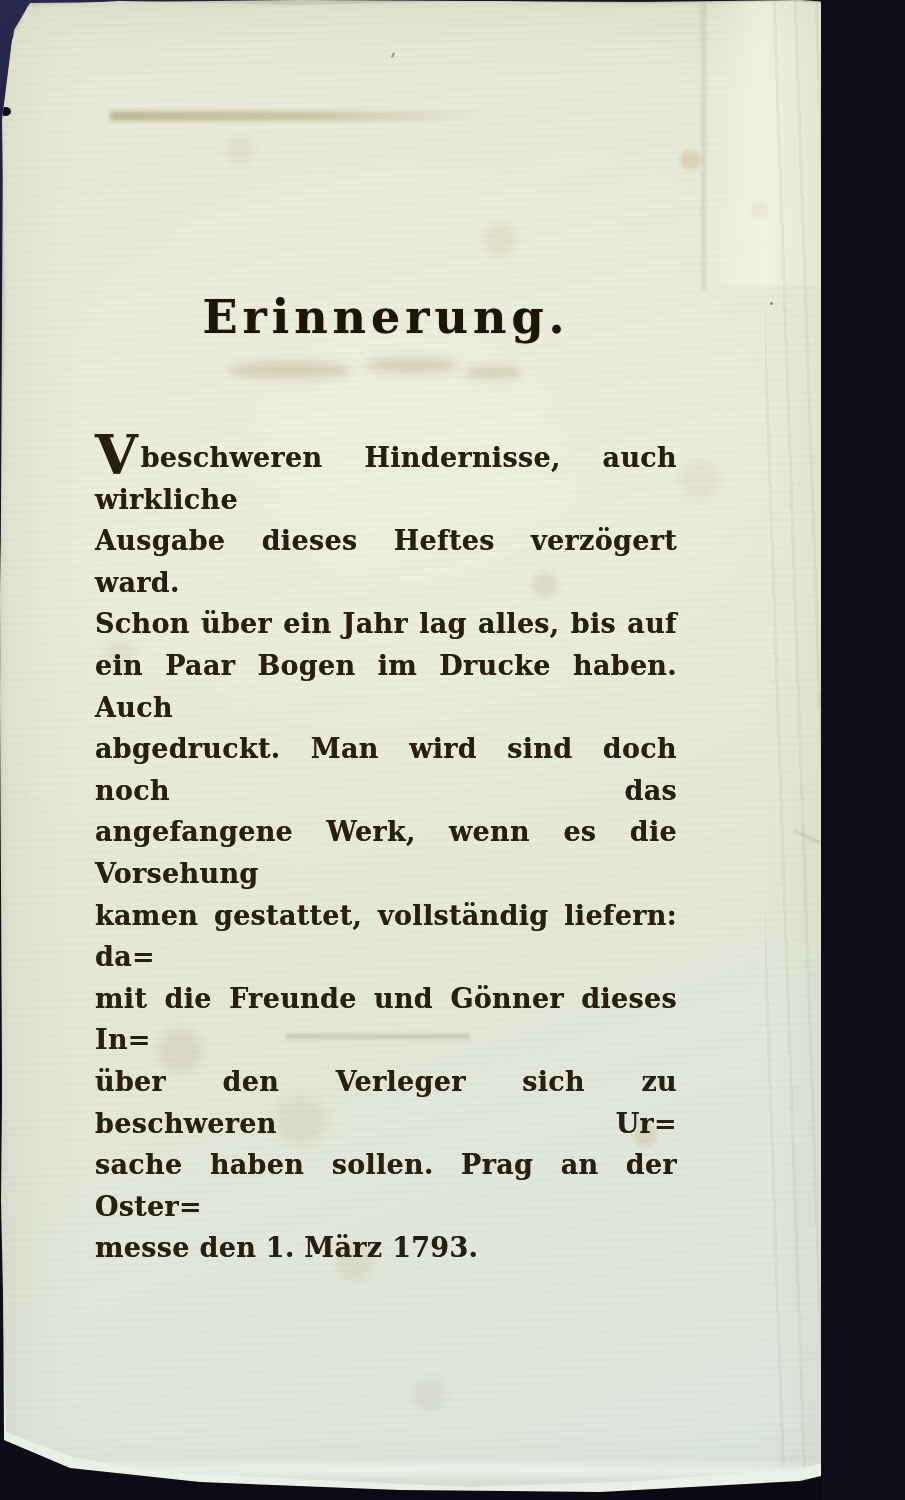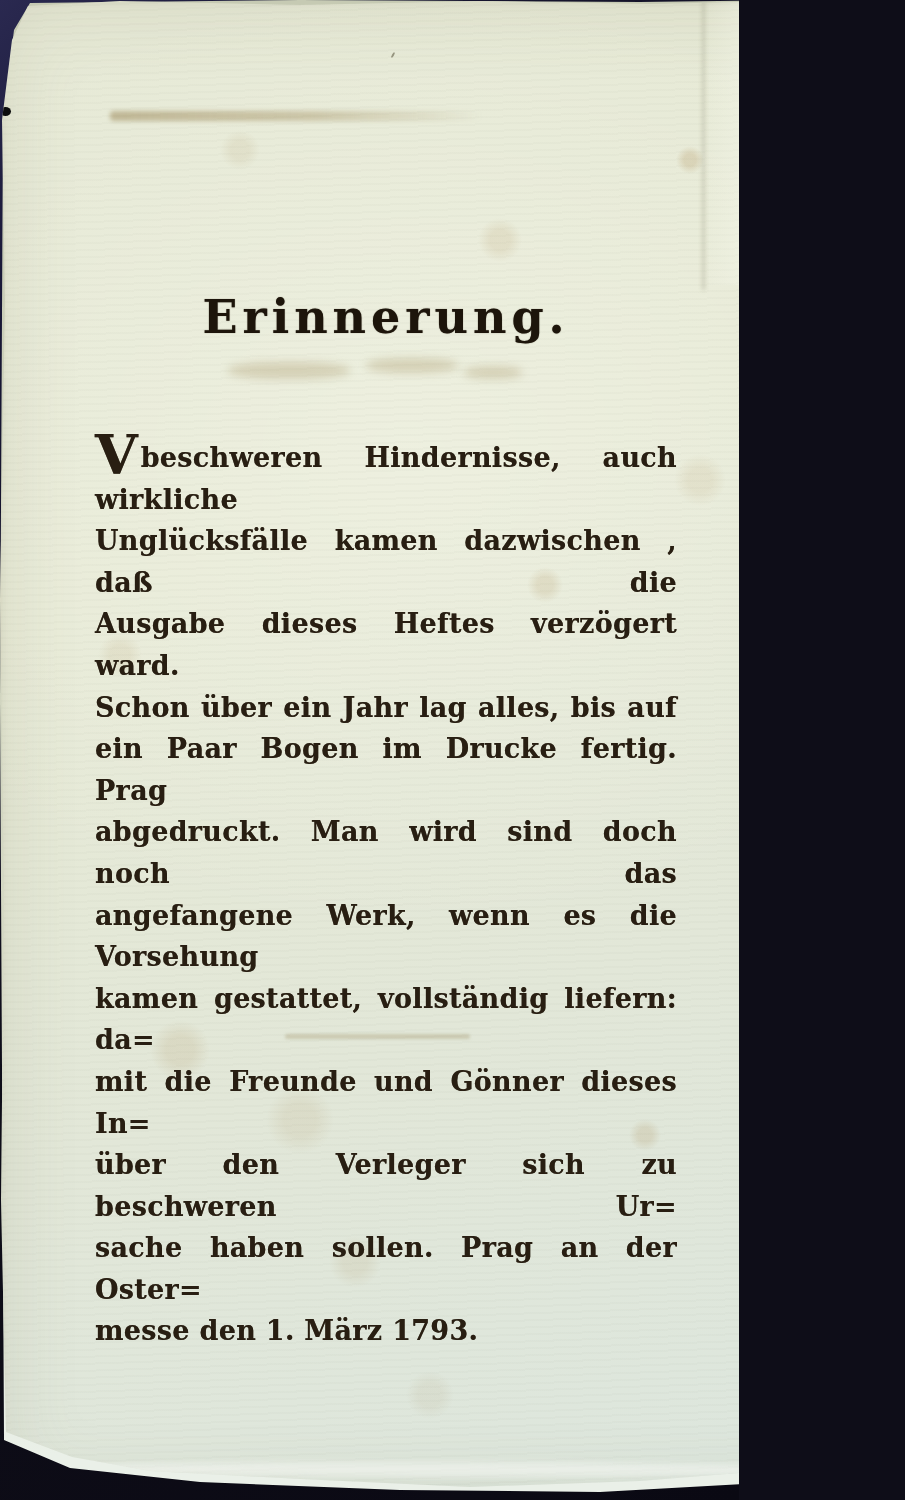--- a/index.html
+++ b/index.html
@@ -4,7 +4,7 @@
 <style>
   html,body{margin:0;padding:0;background:#0e0d18;}
   .scene{
-    position:relative;width:739px;height:1500px;overflow:hidden;
+    position:relative;width:821px;height:1500px;overflow:hidden;
     background:linear-gradient(135deg,#2a2950 0%,#181735 14%,#0e0d18 50%,#0a0913 100%);
     font-family:"DejaVu Serif","Liberation Serif",serif;
   }

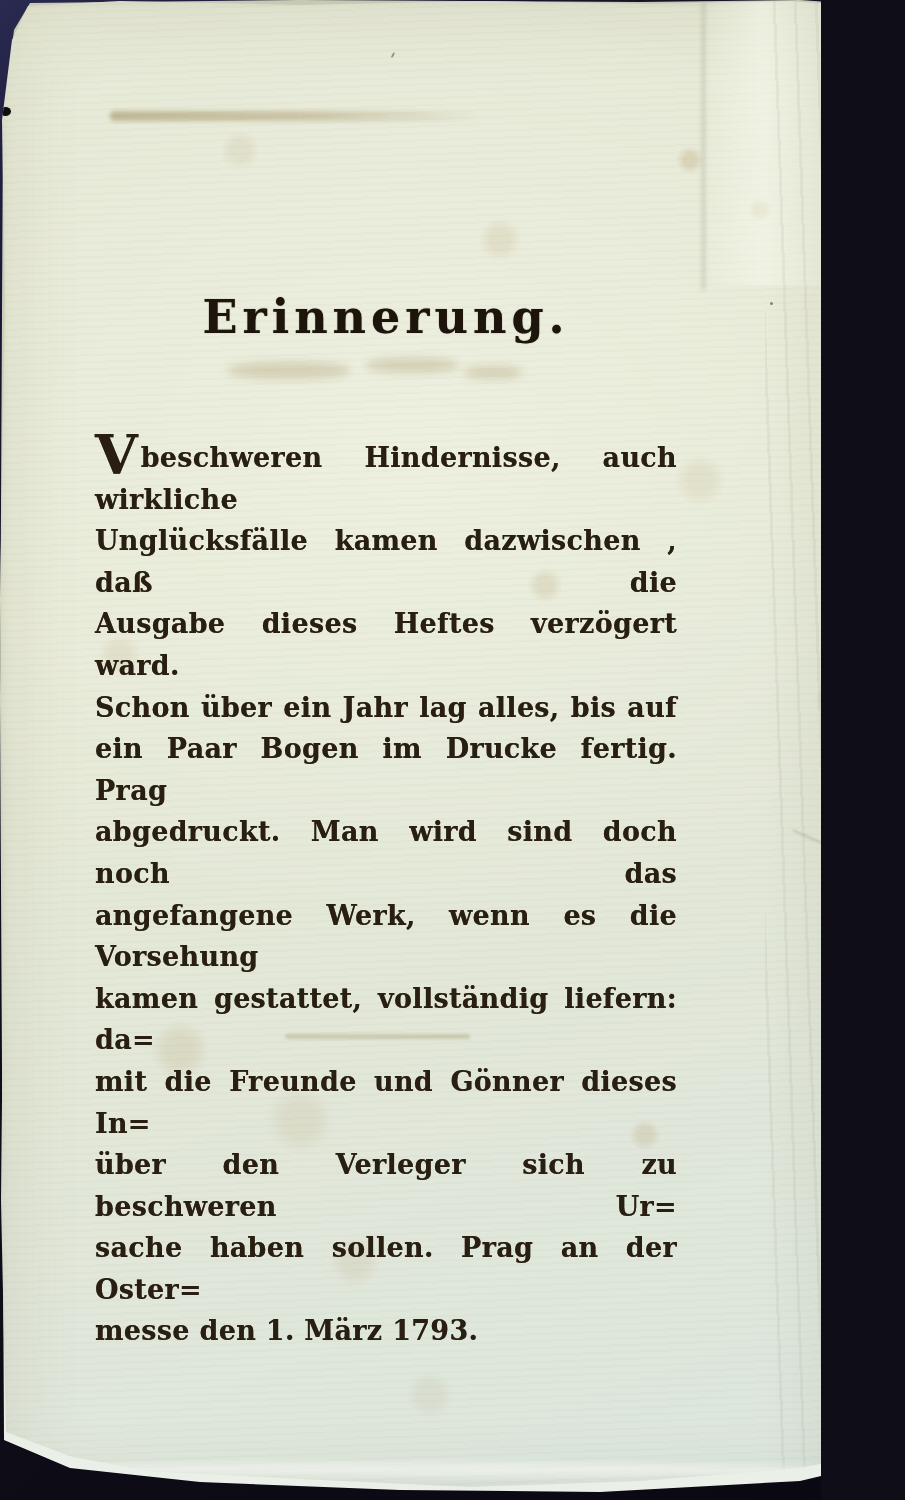--- a/index.html
+++ b/index.html
@@ -122,7 +122,6 @@
       <div class="body-text">
         <div class="line first-line"><span class="initial">V</span><span>beschweren Hindernisse, auch wirkliche</span></div>
         <div class="lines">
-            <div class="line">Unglücksfälle kamen dazwischen , daß die</div>
             <div class="line">Ausgabe dieses Heftes verzögert ward.</div>
             <div class="line">Schon über ein Jahr lag alles, bis auf</div>
             <div class="line">ein Paar Bogen im Drucke fertig. Prag</div>

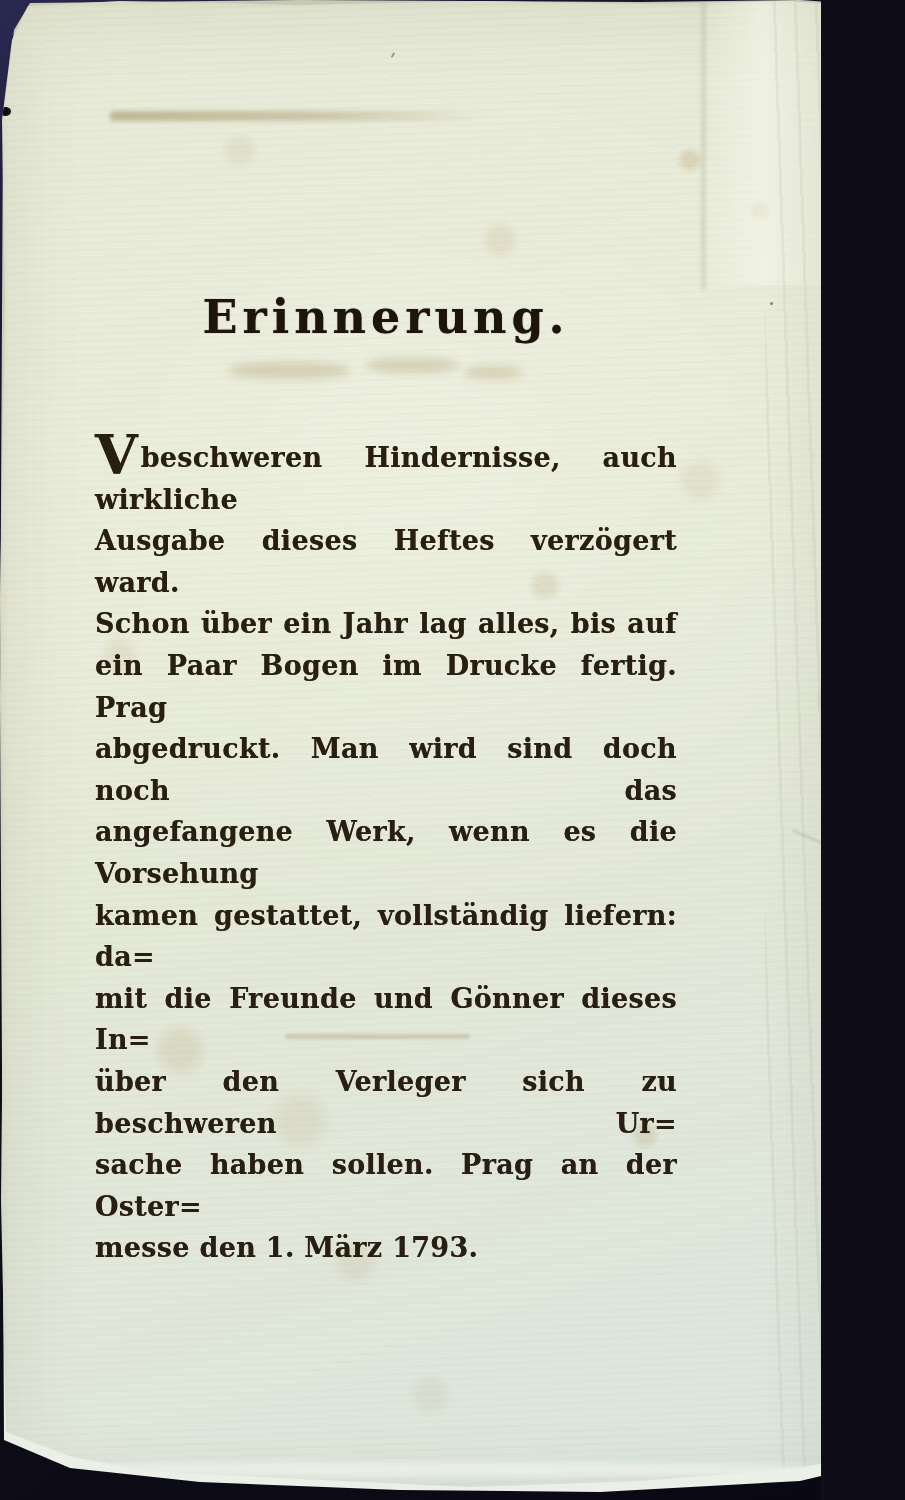--- a/index.html
+++ b/index.html
@@ -124,7 +124,7 @@
         <div class="lines">
             <div class="line">Ausgabe dieses Heftes verzögert ward.</div>
             <div class="line">Schon über ein Jahr lag alles, bis auf</div>
-            <div class="line">ein Paar Bogen im Drucke fertig. Prag</div>
+            <div class="line">ein Paar Bogen im Drucke haben. Auch</div>
             <div class="line">abgedruckt. Man wird sind doch noch das</div>
             <div class="line">angefangene Werk, wenn es die Vorsehung</div>
             <div class="line">kamen gestattet, vollständig liefern: da=</div>

